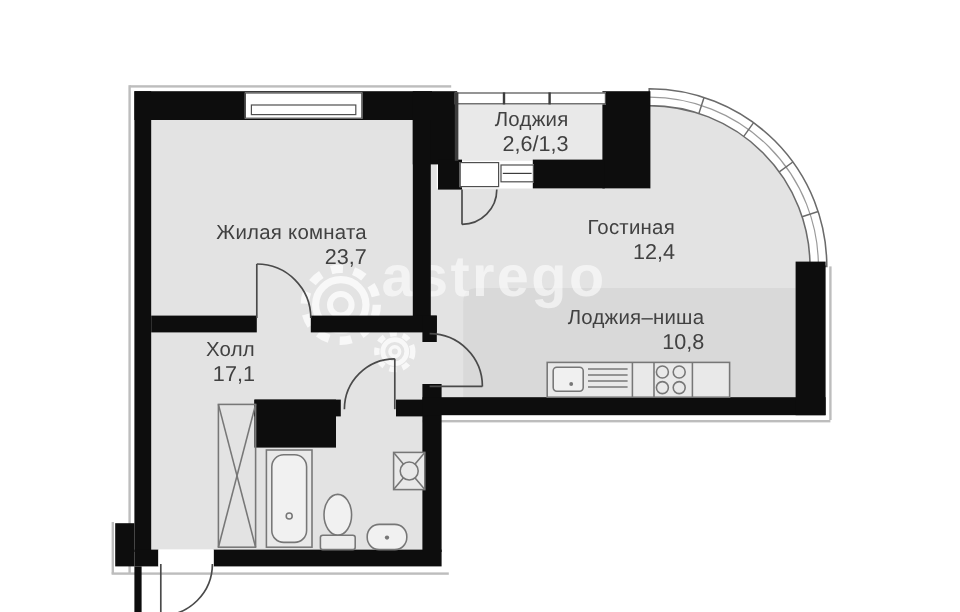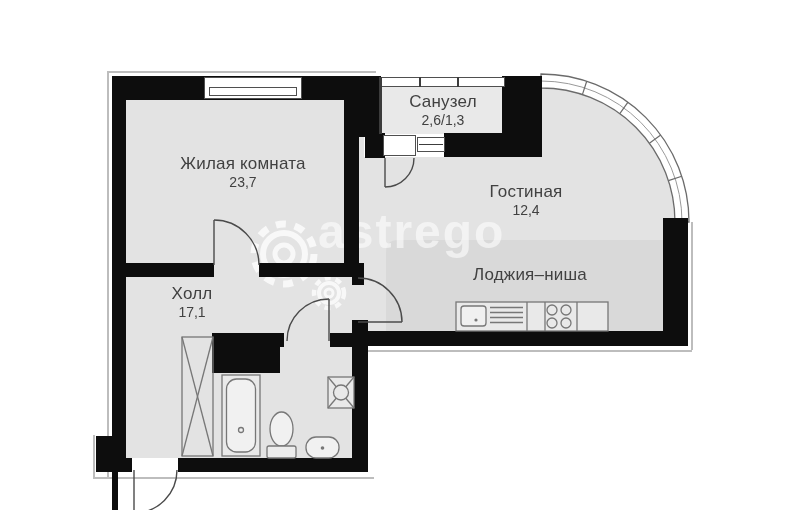--- a/index.html
+++ b/index.html
@@ -188,7 +188,7 @@
     <div class="rarea">23,7</div>
   </div>
   <div class="room-label" style="left:443px;top:110px">
-    <div class="rname">Санузел</div>
+    <div class="rname">Лоджия</div>
     <div class="rarea">2,6/1,3</div>
   </div>
   <div class="room-label" style="left:526px;top:200px">

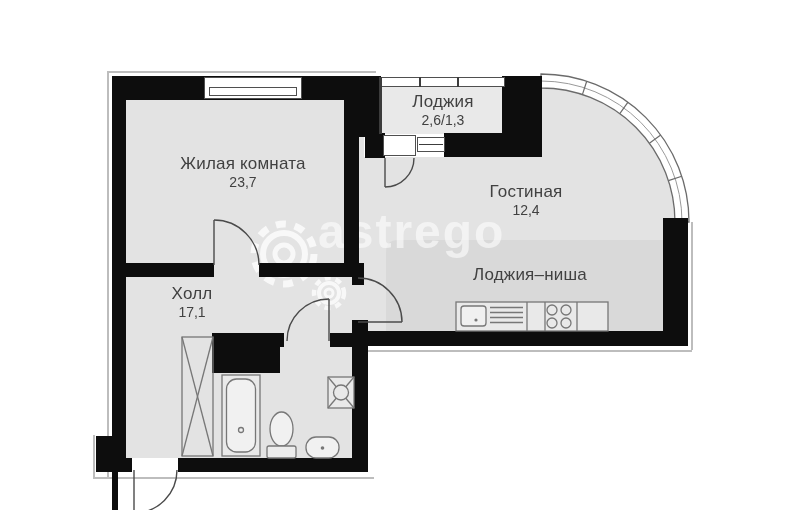--- a/index.html
+++ b/index.html
@@ -18,7 +18,7 @@
     text-align:center;color:#414141;line-height:1.15;white-space:nowrap;z-index:40;
   }
   .room-label .rname{font-size:17px;letter-spacing:.2px;}
-  .room-label .rarea{font-size:14px;}
+  .room-label .rarea{font-size:18px;text-align:right;}
   .watermark-text{
     position:absolute;left:318px;top:204px;z-index:8;
     font-size:48px;font-weight:bold;letter-spacing:2px;

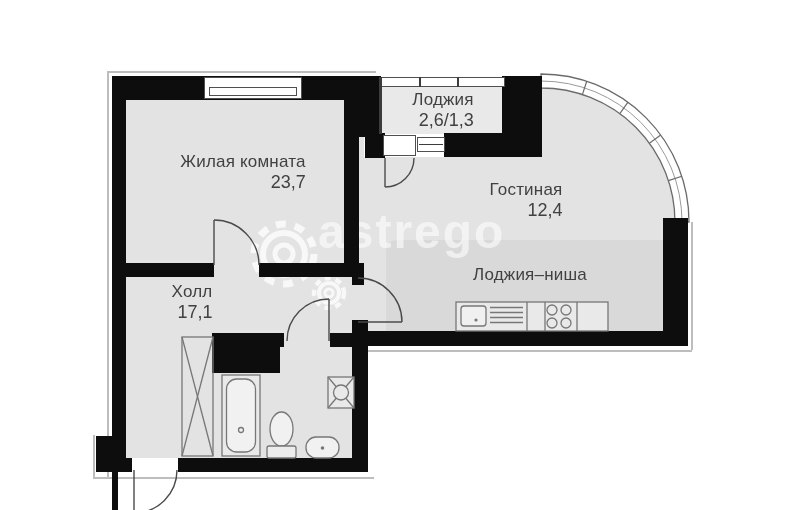--- a/index.html
+++ b/index.html
@@ -183,7 +183,7 @@
     </g>
   </svg>
 
-  <div class="room-label" style="left:243px;top:172px">
+  <div class="room-label" style="left:243px;top:204px">
     <div class="rname">Жилая комната</div>
     <div class="rarea">23,7</div>
   </div>

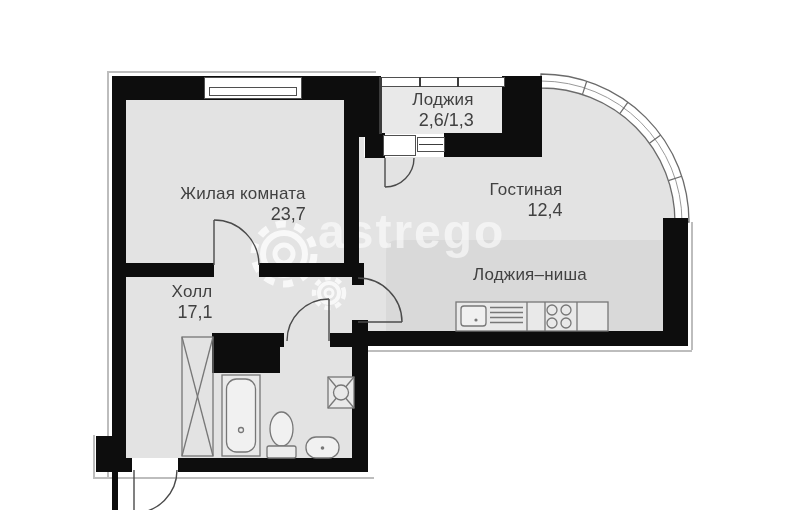--- a/index.html
+++ b/index.html
@@ -197,6 +197,7 @@
   </div>
   <div class="room-label" style="left:530px;top:275px">
     <div class="rname">Лоджия–ниша</div>
+    <div class="rarea">10,8</div>
   </div>
   <div class="room-label" style="left:192px;top:302px">
     <div class="rname">Холл</div>

